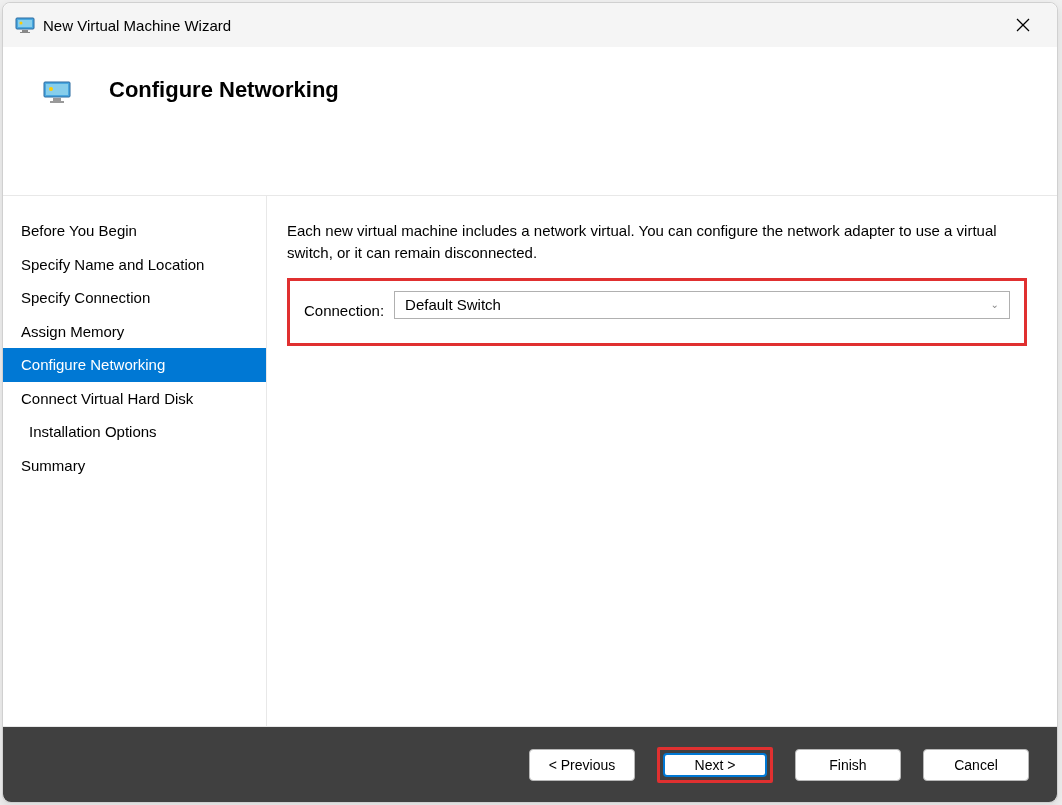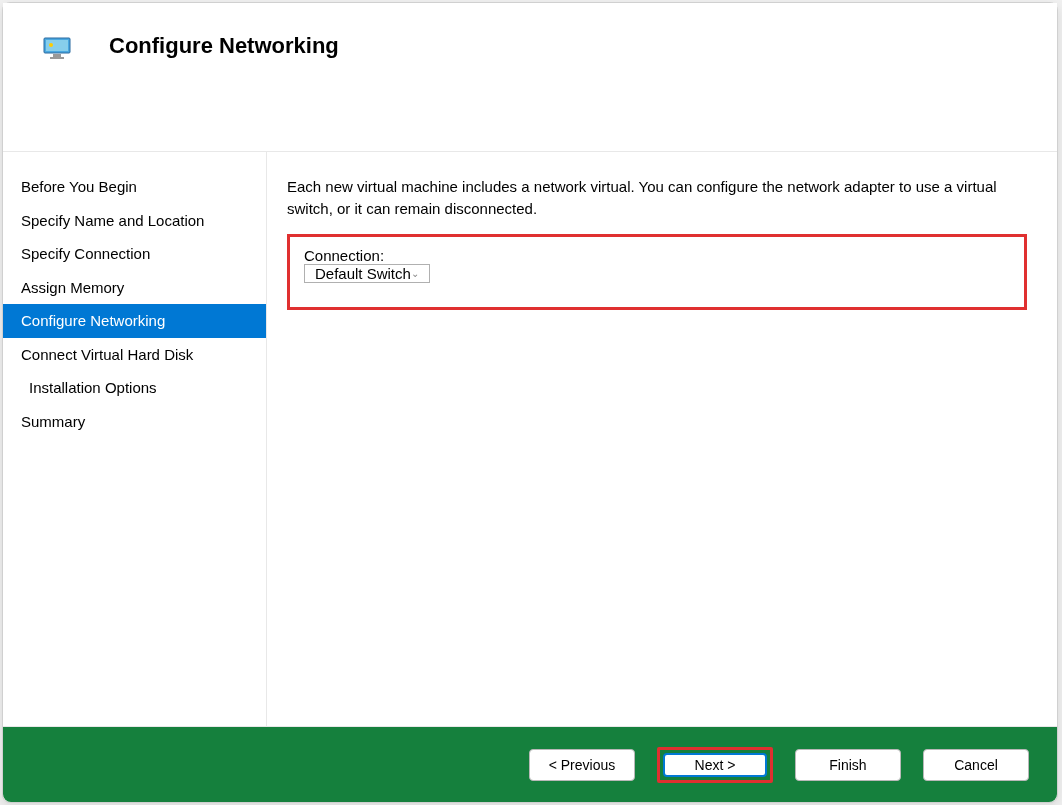--- a/index.html
+++ b/index.html
@@ -189,6 +189,24 @@
 
 <div class="window">
 
+  <div class="titlebar">
+    <span class="titlebar-icon">
+      <svg class="monitor-svg" width="20" height="16" viewBox="0 0 20 16">
+        <rect x="1" y="1" width="18" height="11" rx="1" fill="#4aa8e0" stroke="#2a6aa0" stroke-width="1"></rect>
+        <rect x="3" y="3" width="14" height="7" fill="#87ceeb"></rect>
+        <rect x="7" y="13" width="6" height="2" fill="#888"></rect>
+        <rect x="5" y="15" width="10" height="1" fill="#888"></rect>
+        <circle cx="6" cy="6" r="1.5" fill="#ffcc00"></circle>
+      </svg>
+    </span>
+    <span class="titlebar-text">New Virtual Machine Wizard</span>
+    <div class="close-btn">
+      <svg viewBox="0 0 14 14">
+        <line x1="1" y1="1" x2="13" y2="13" stroke="#000" stroke-width="1.2"></line>
+        <line x1="13" y1="1" x2="1" y2="13" stroke="#000" stroke-width="1.2"></line>
+      </svg>
+    </div>
+  </div>
 
   <div class="header-section">
     <span class="header-icon">

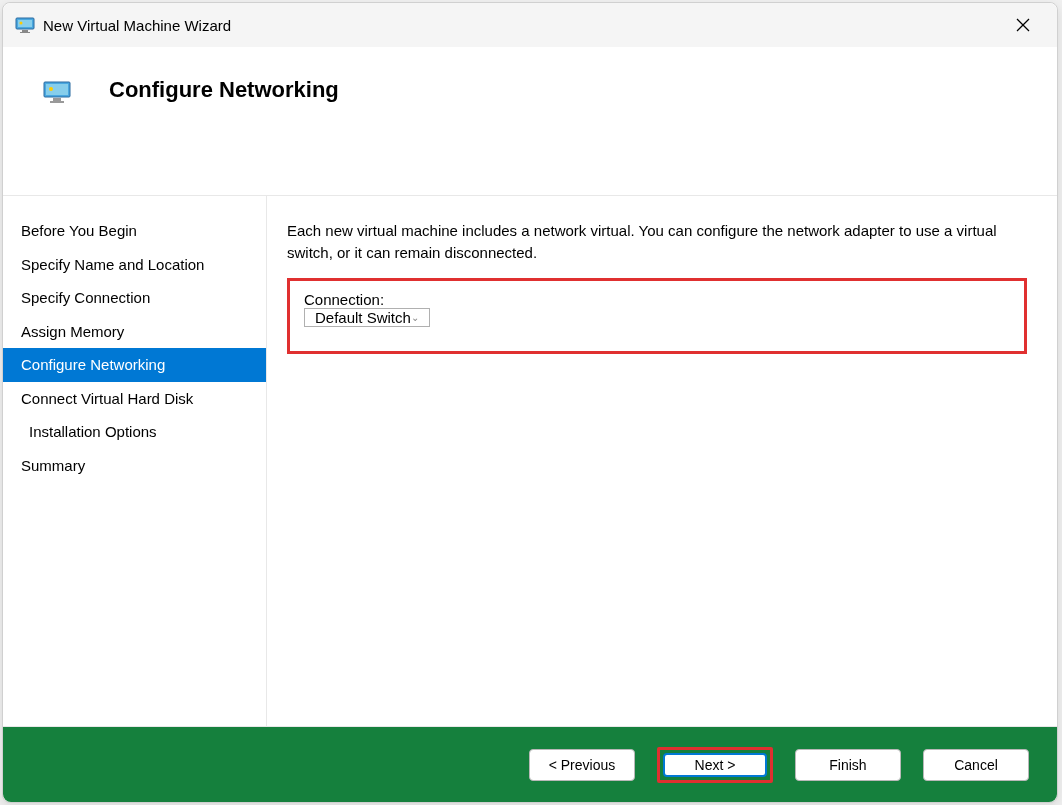--- a/index.html
+++ b/index.html
@@ -121,8 +121,7 @@
     }
     .conn-row {
       display: flex;
-      align-items: flex-start;
-      flex-direction: column;
+      align-items: flex-end;
     }
     .conn-label {
       font-size: 15px;

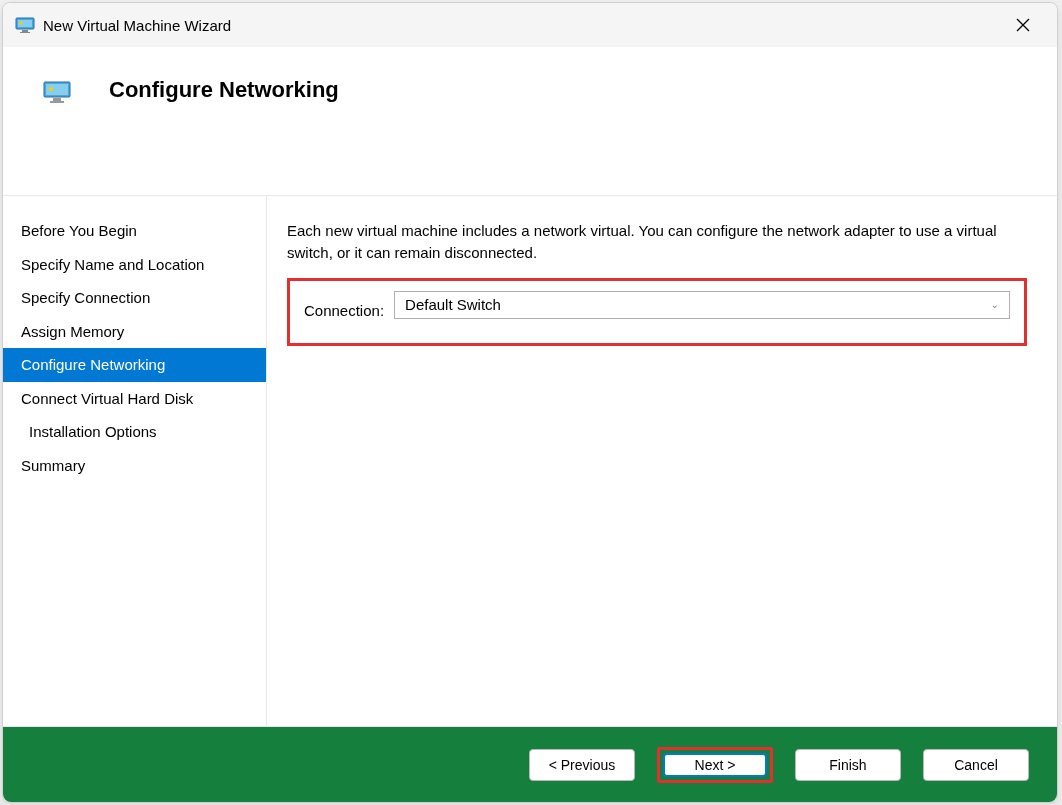--- a/index.html
+++ b/index.html
@@ -152,7 +152,7 @@
       justify-content: flex-end;
       padding: 0 28px;
       gap: 22px;
-      background: #15803d;
+      background: #404040;
       border-bottom-left-radius: 8px;
       border-bottom-right-radius: 8px;
     }

